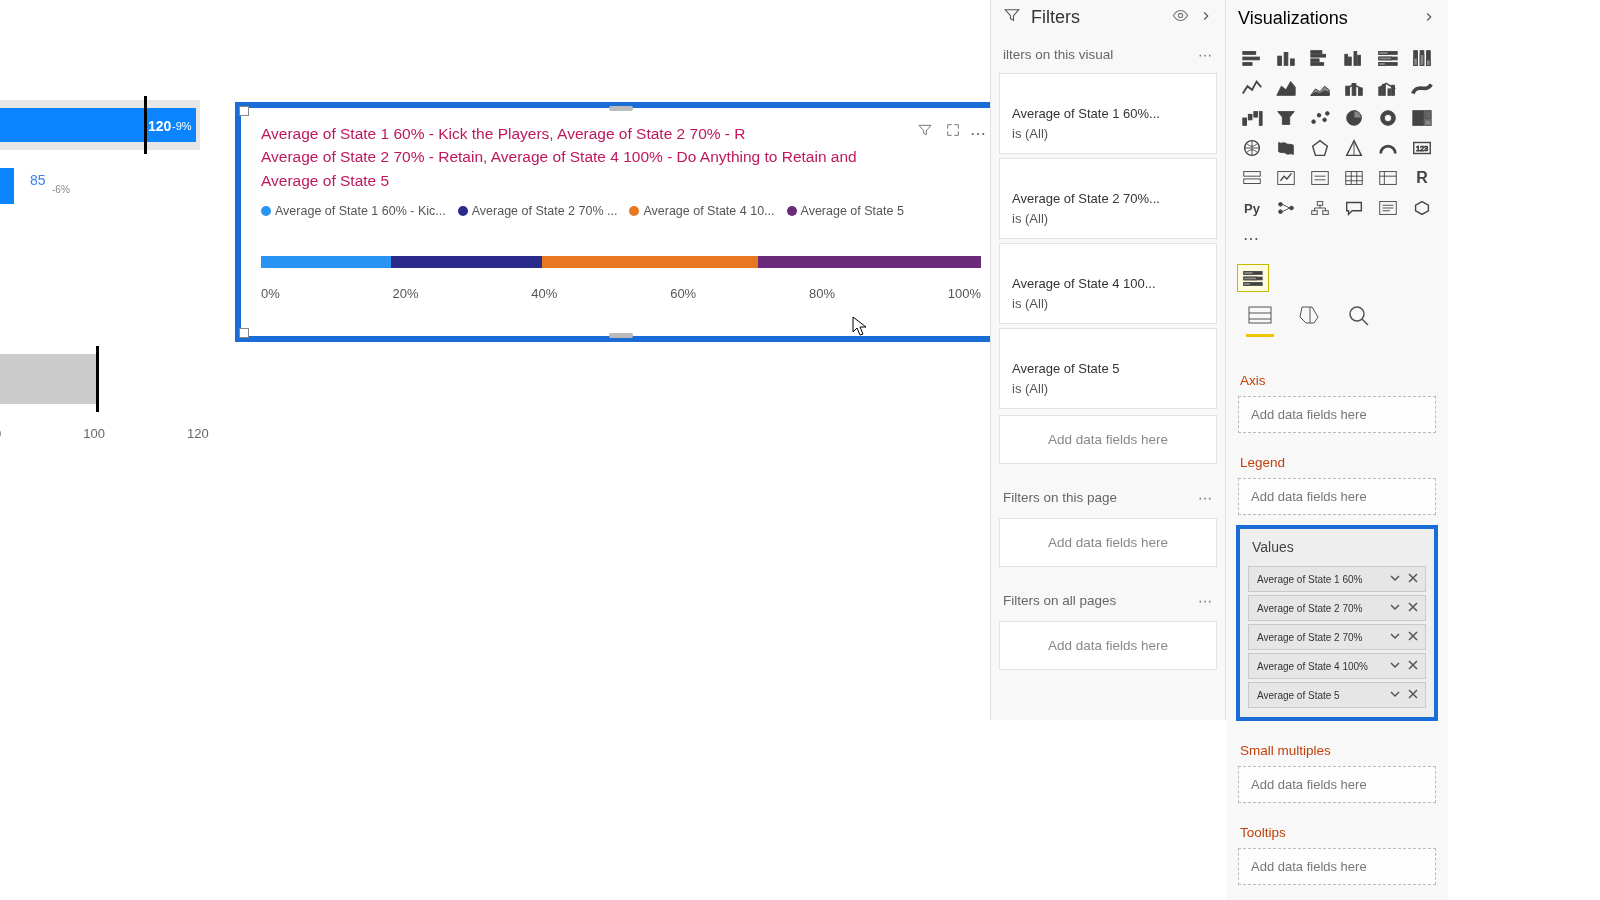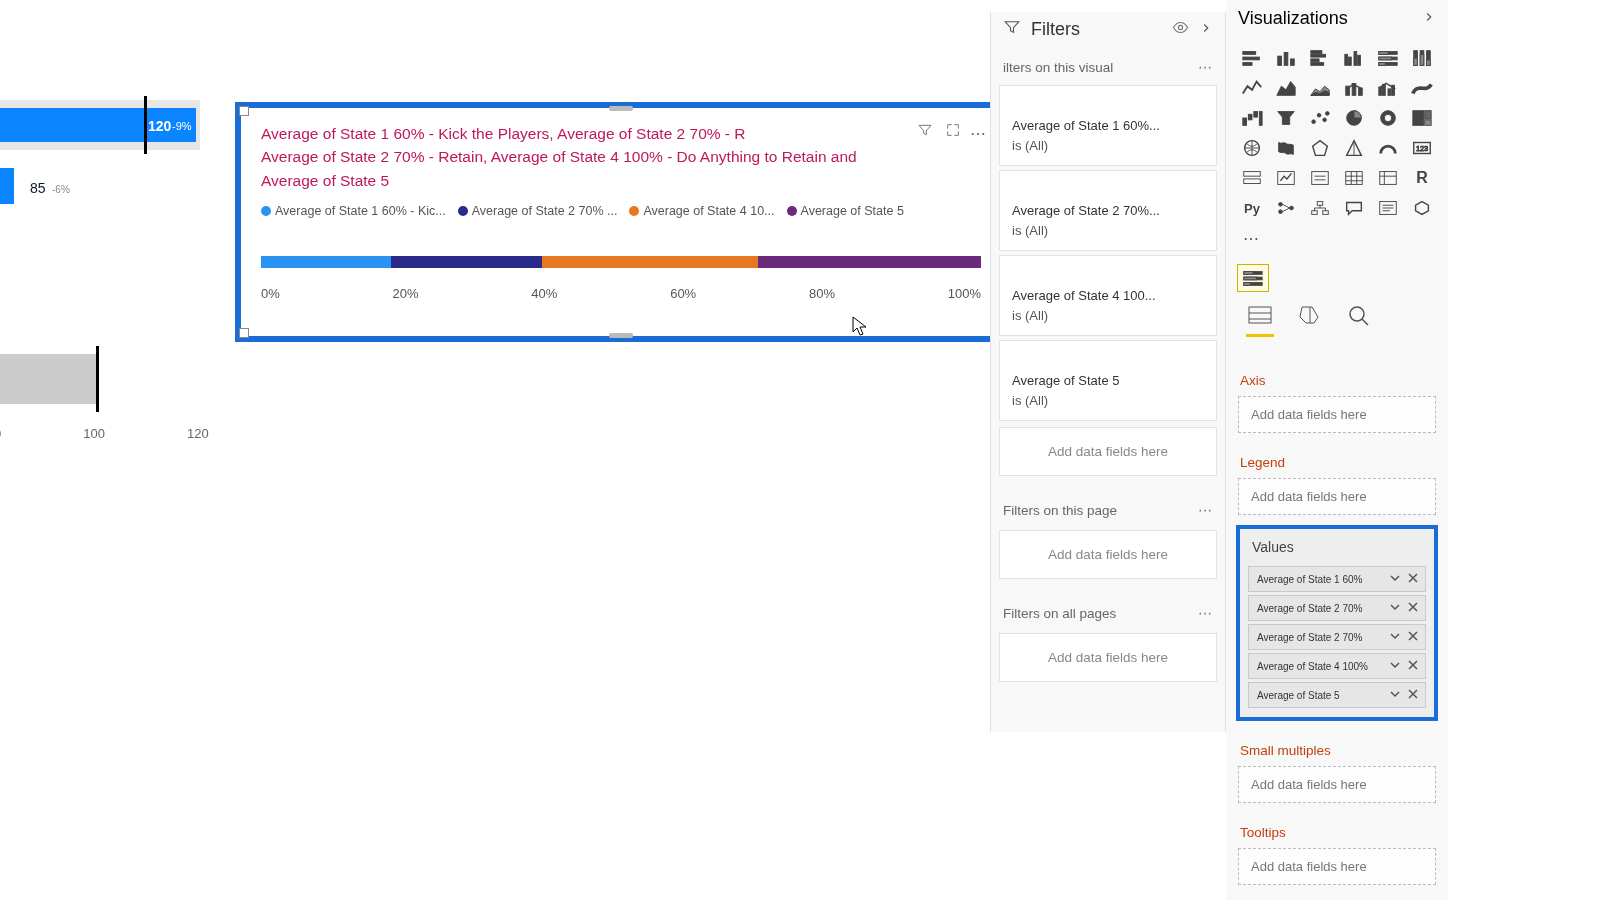--- a/index.html
+++ b/index.html
@@ -70,7 +70,7 @@
   .filters-pane {
     position:absolute;
     left: 990px;
-    top:12px;
+    top:0;
     width: 236px;
     height: 720px;
     background:#f8f8f8;

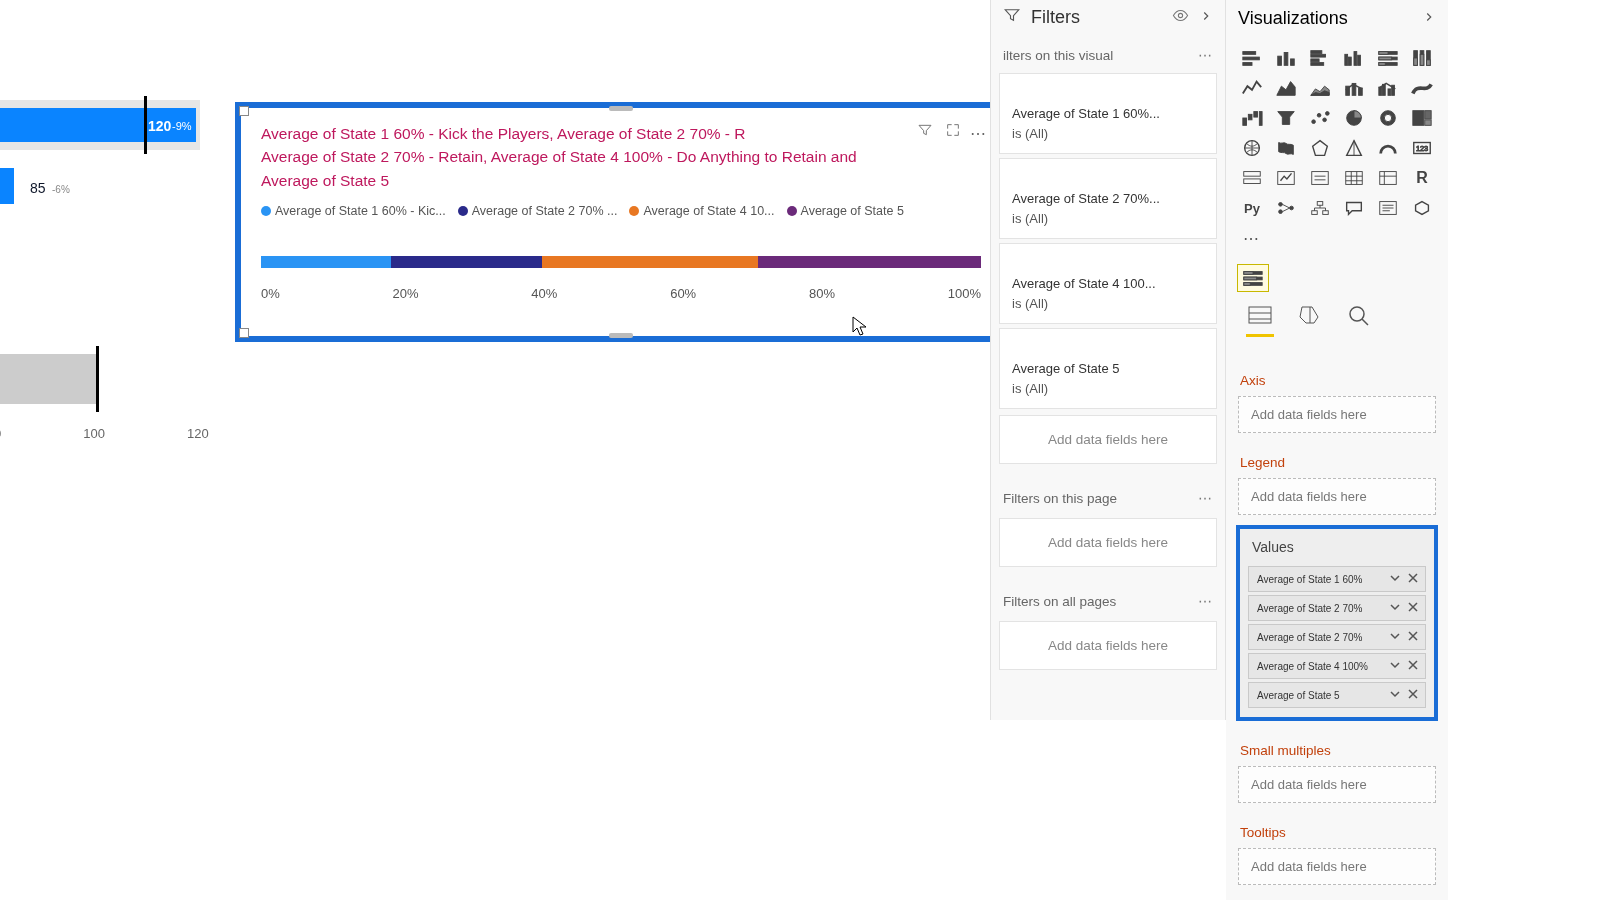--- a/index.html
+++ b/index.html
@@ -83,7 +83,7 @@
   .eye-icon svg{width:17px;height:17px;}
   .search-box { margin:14px 10px 10px; border:1px solid #999; background:#fff; display:flex; align-items:center; padding:8px 10px; gap:8px; border-radius:1px;}
   .search-box input { border:none; outline:none; font-size:15px; flex:1; background:transparent;}
-  .section-title { padding:12px 12px 6px; font-size:13.5px; color:#666; display:flex; align-items:center;}
+  .section-title { padding:12px 12px 6px; font-size:13.5px; color:#666; display:flex; }
   .section-title .spacer{flex:1;}
   .section-more{color:#777;font-size:14px;letter-spacing:1px;}
   .filter-card { margin:4px 8px; background:#fff; border:1px solid #e3e3e3; padding:10px 12px; font-size:13px; line-height:1.5;}

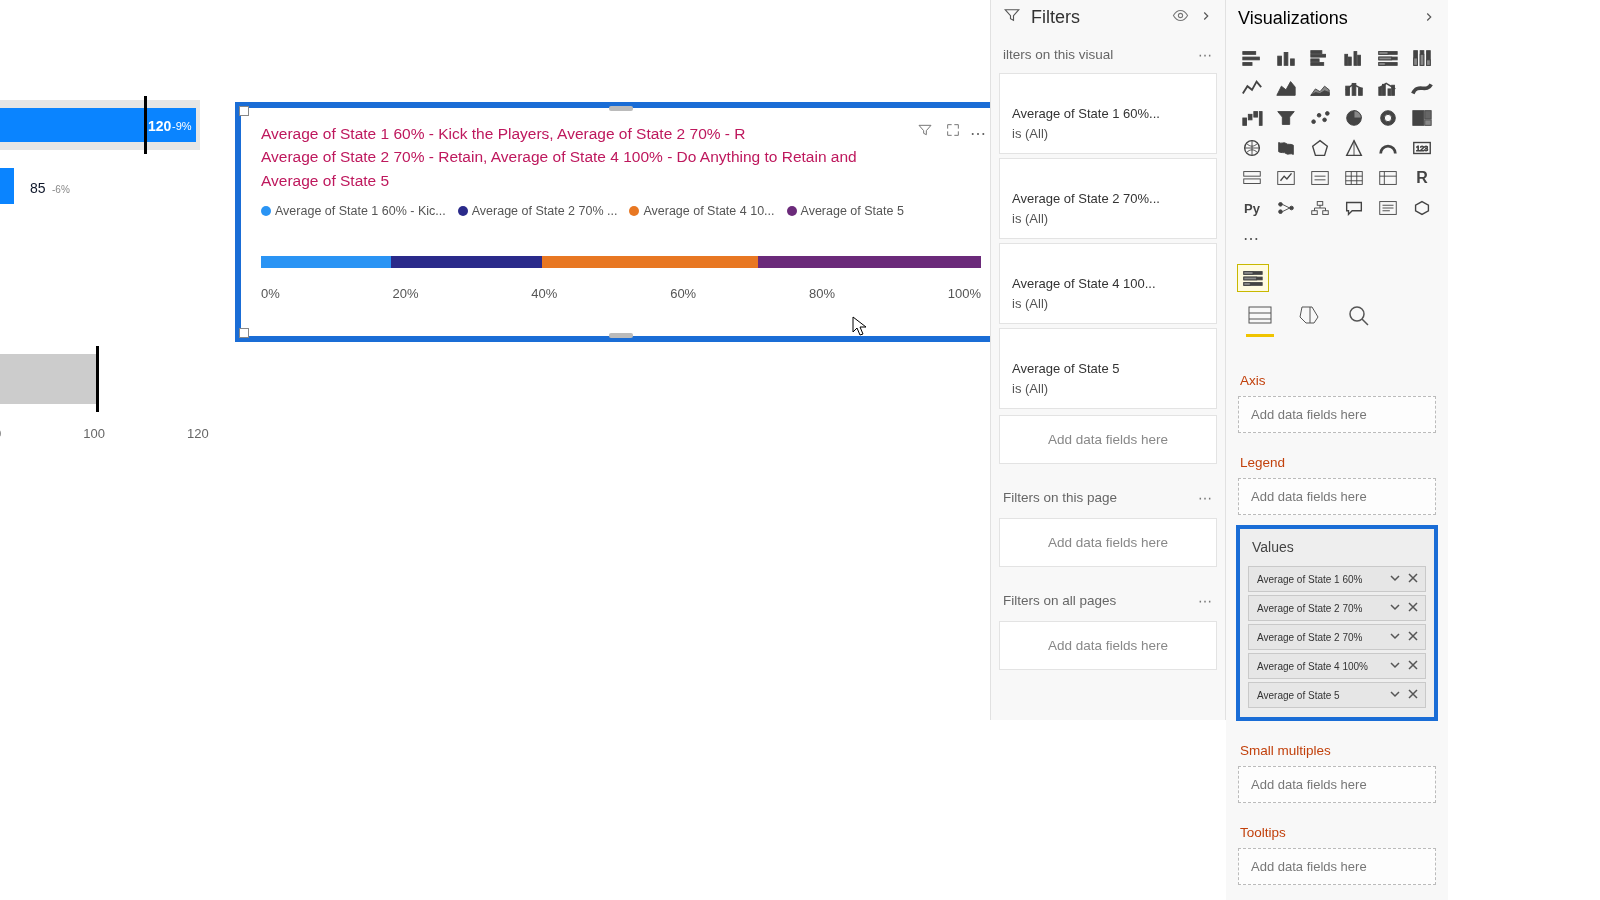--- a/index.html
+++ b/index.html
@@ -28,7 +28,7 @@
   .bg-bar1-label { position:absolute; top:38px; left:148px; color:#fff; font-size:14px; font-weight:600;}
   .bg-bar1-sub { position:absolute; top:40px; left:172px; color:#fff; font-size:11px;}
   .bg-bar2 { position:absolute; top:88px; left:0; width:14px; height:36px; background:#0a84ff;}
-  .bg-bar2-label{ position:absolute; top:100px; left:30px; color:#0f172a; font-size:14px;}
+  .bg-bar2-label{ position:absolute; top:92px; left:30px; color:#3b82f6; font-size:14px;}
   .bg-bar2-sub{ position:absolute; top:104px; left:52px; color:#888; font-size:10px;}
   .bg-bar3 { position:absolute; top:274px; left:0; width:98px; height:50px; background:#ccc;}
   .bg-bar3-mark{ position:absolute; top:266px; left:96px; width:3px; height:66px; background:#000;}

